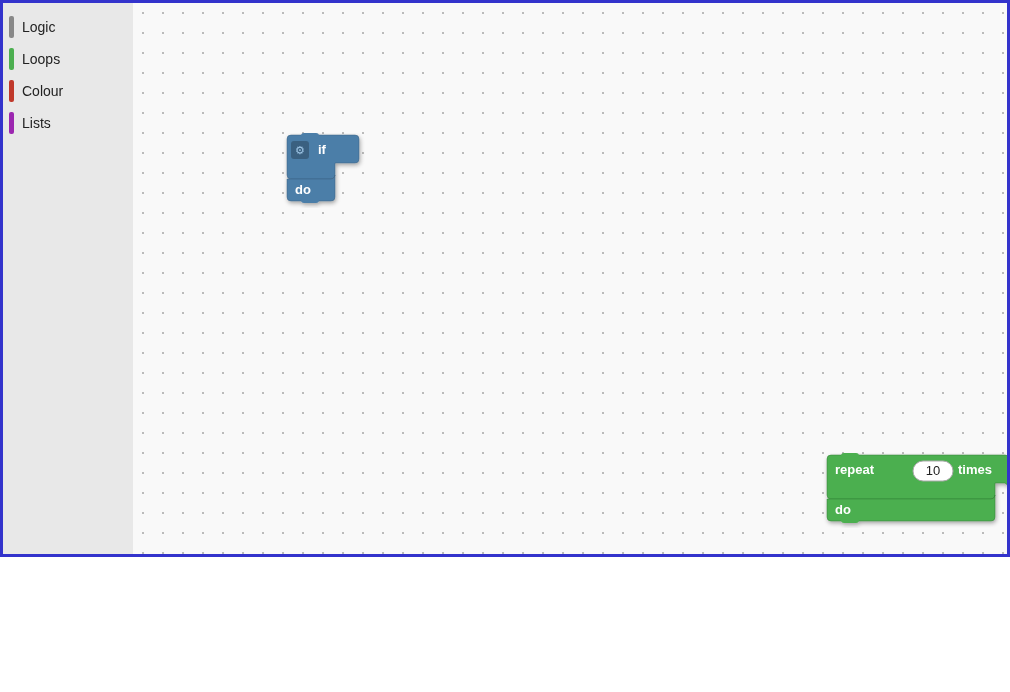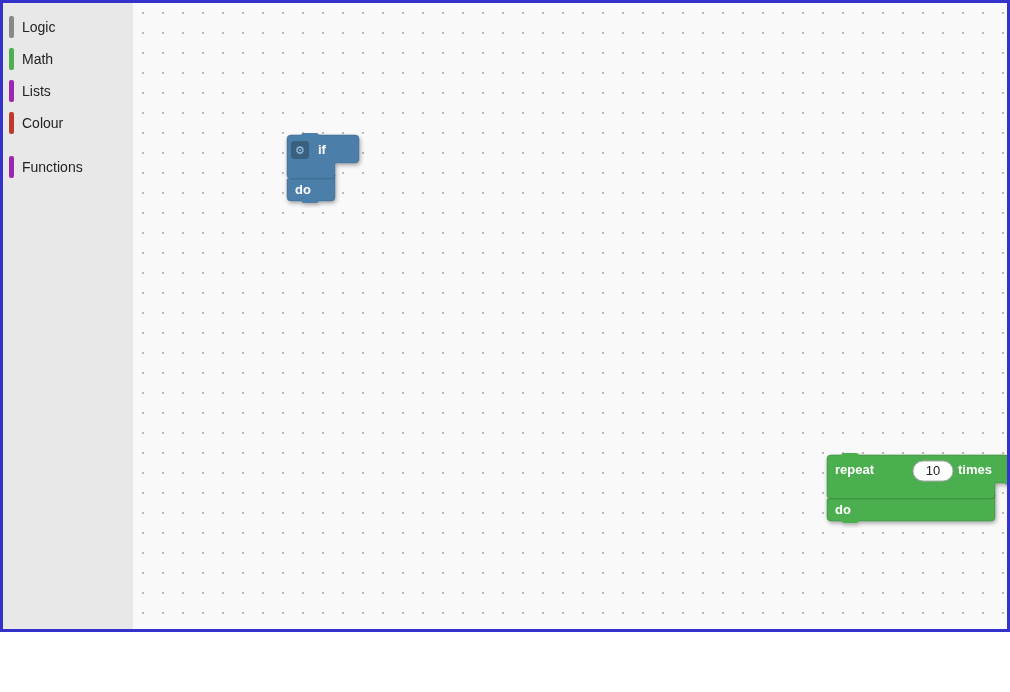--- a/index.html
+++ b/index.html
@@ -13,7 +13,7 @@
 
     .outer-border {
       width: 1010px;
-      height: 632px;
+      height: 557px;
       border: 3px solid #3333cc;
       display: flex;
       flex-direction: row;

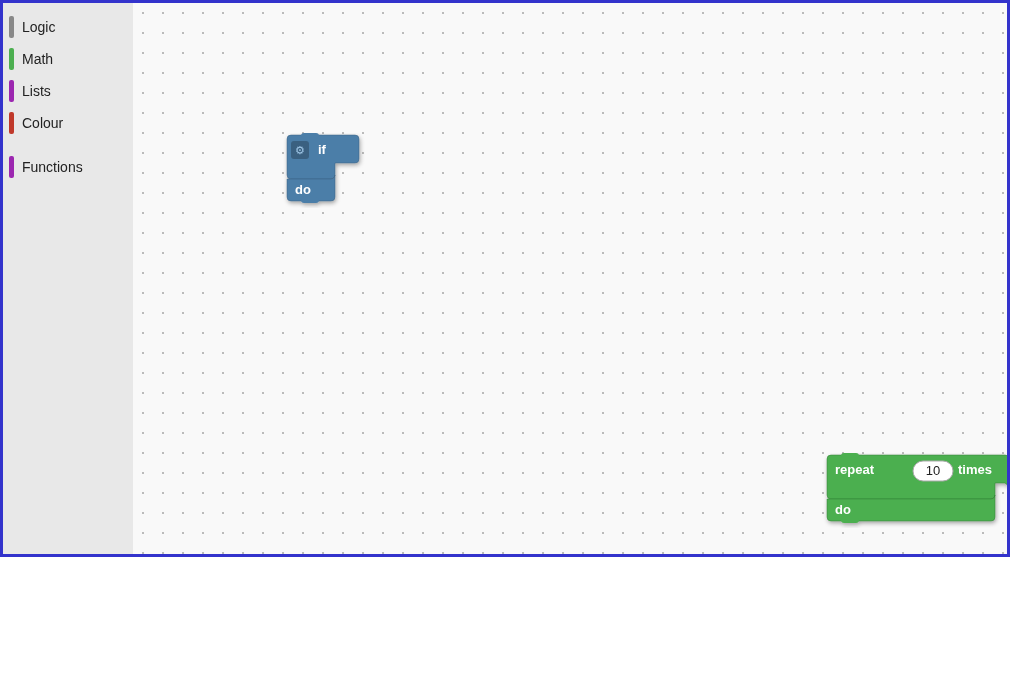--- a/index.html
+++ b/index.html
@@ -100,7 +100,7 @@
 
     <div class="sidebar-item">
       <div class="sidebar-color-bar" style="background:#4CAF50;"></div>
-      <span>Math</span>
+      <span>Loops</span>
     </div>
 
     <div class="sidebar-item">

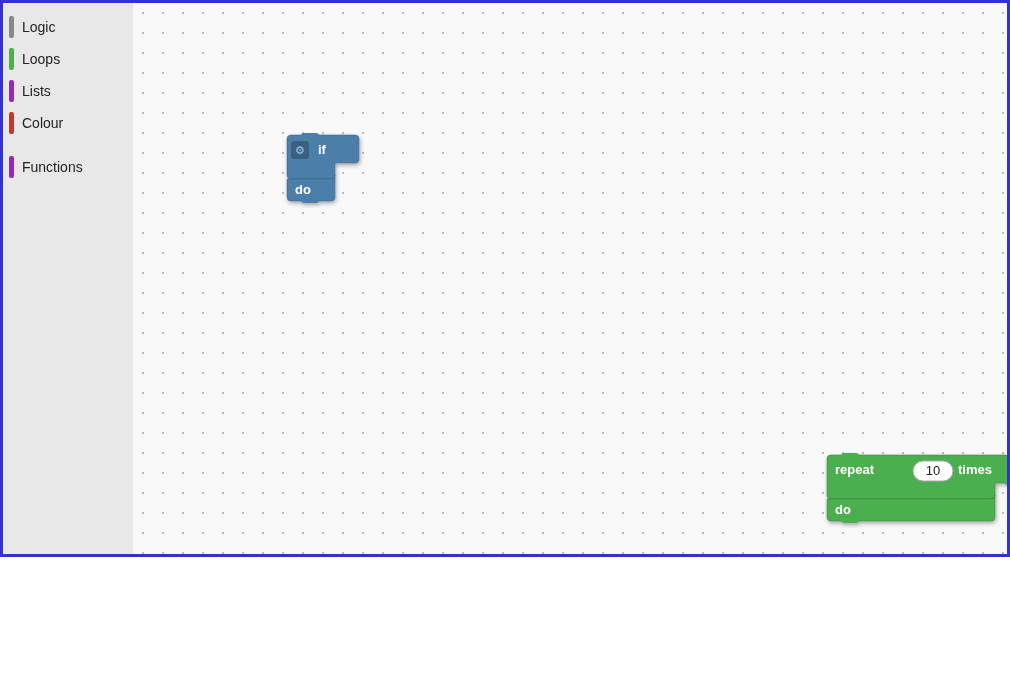--- a/index.html
+++ b/index.html
@@ -104,13 +104,13 @@
     </div>
 
     <div class="sidebar-item">
-      <div class="sidebar-color-bar" style="background:#9c27b0;"></div>
-      <span>Lists</span>
+      <div class="sidebar-color-bar" style="background:#c0392b;"></div>
+      <span>Colour</span>
     </div>
 
     <div class="sidebar-item">
-      <div class="sidebar-color-bar" style="background:#c0392b;"></div>
-      <span>Colour</span>
+      <div class="sidebar-color-bar" style="background:#9c27b0;"></div>
+      <span>Lists</span>
     </div>
 
     <div class="sidebar-divider"></div>

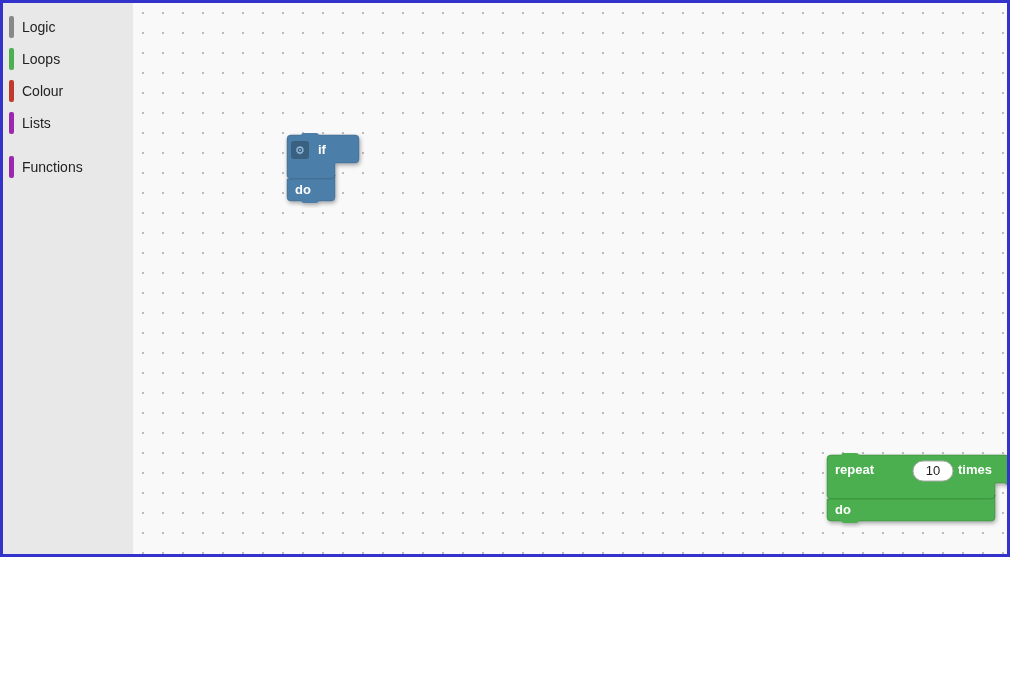--- a/index.html
+++ b/index.html
@@ -116,10 +116,6 @@
     <div class="sidebar-divider"></div>
 
 
-    <div class="sidebar-item">
-      <div class="sidebar-color-bar" style="background:#9c27b0;"></div>
-      <span>Functions</span>
-    </div>
   </div>
 
   <div class="canvas-area">

